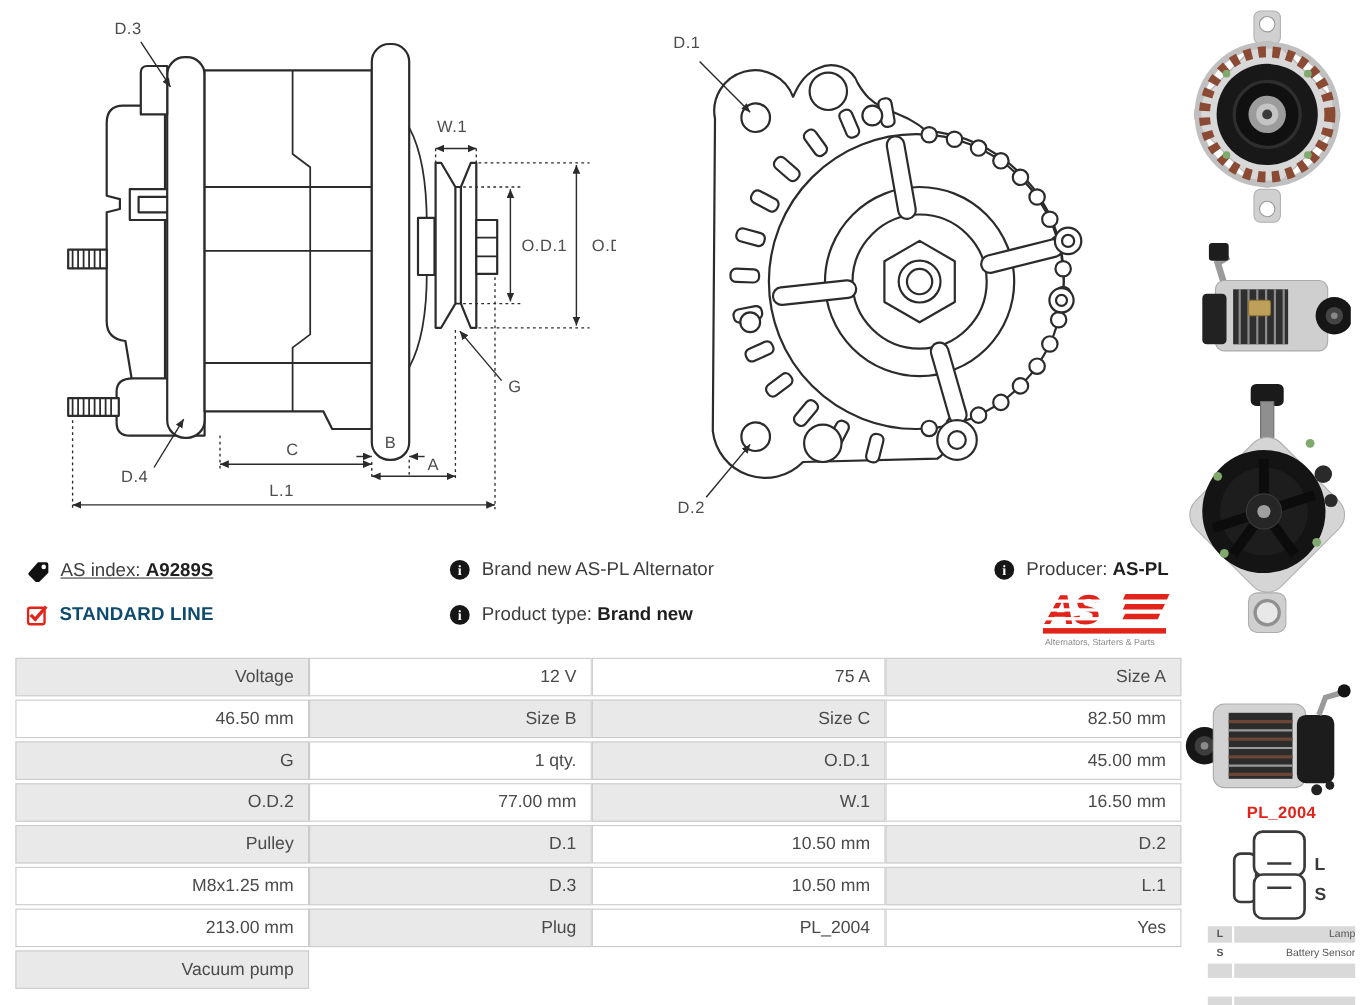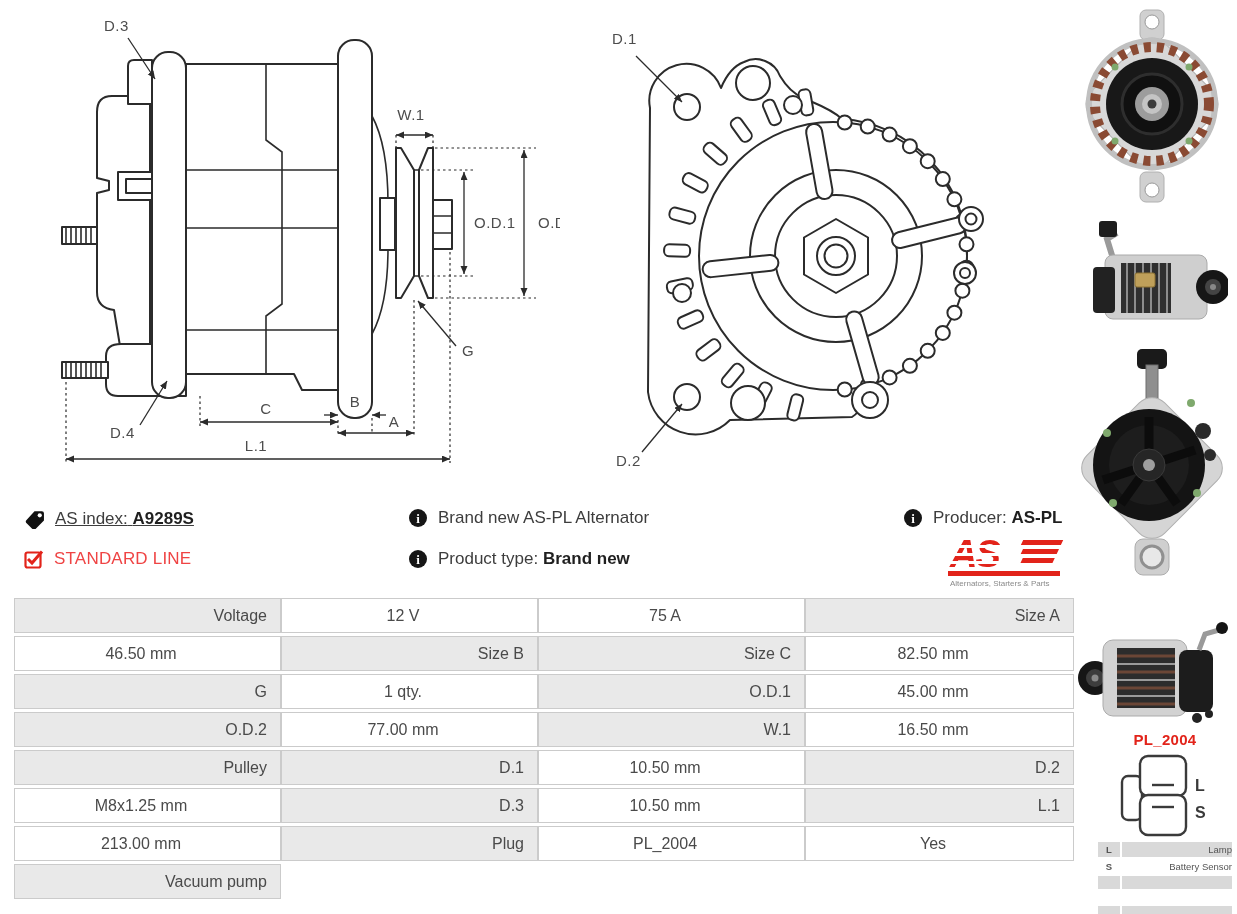--- a/index.html
+++ b/index.html
@@ -19,7 +19,7 @@
   
   .info-item{position:absolute;display:flex;align-items:center;gap:10px;font-size:17px;color:#3d3d3d;white-space:nowrap;}
   .info-item b{color:#1f1f1f;}
-  .std-line{color:#ef4444;font-weight:normal;letter-spacing:.2px;}
+  .std-line{color:#0c4a6e;font-weight:bold;letter-spacing:.2px;}
 
   
   .spec{position:absolute;left:14px;top:598px;width:1192px;display:grid;

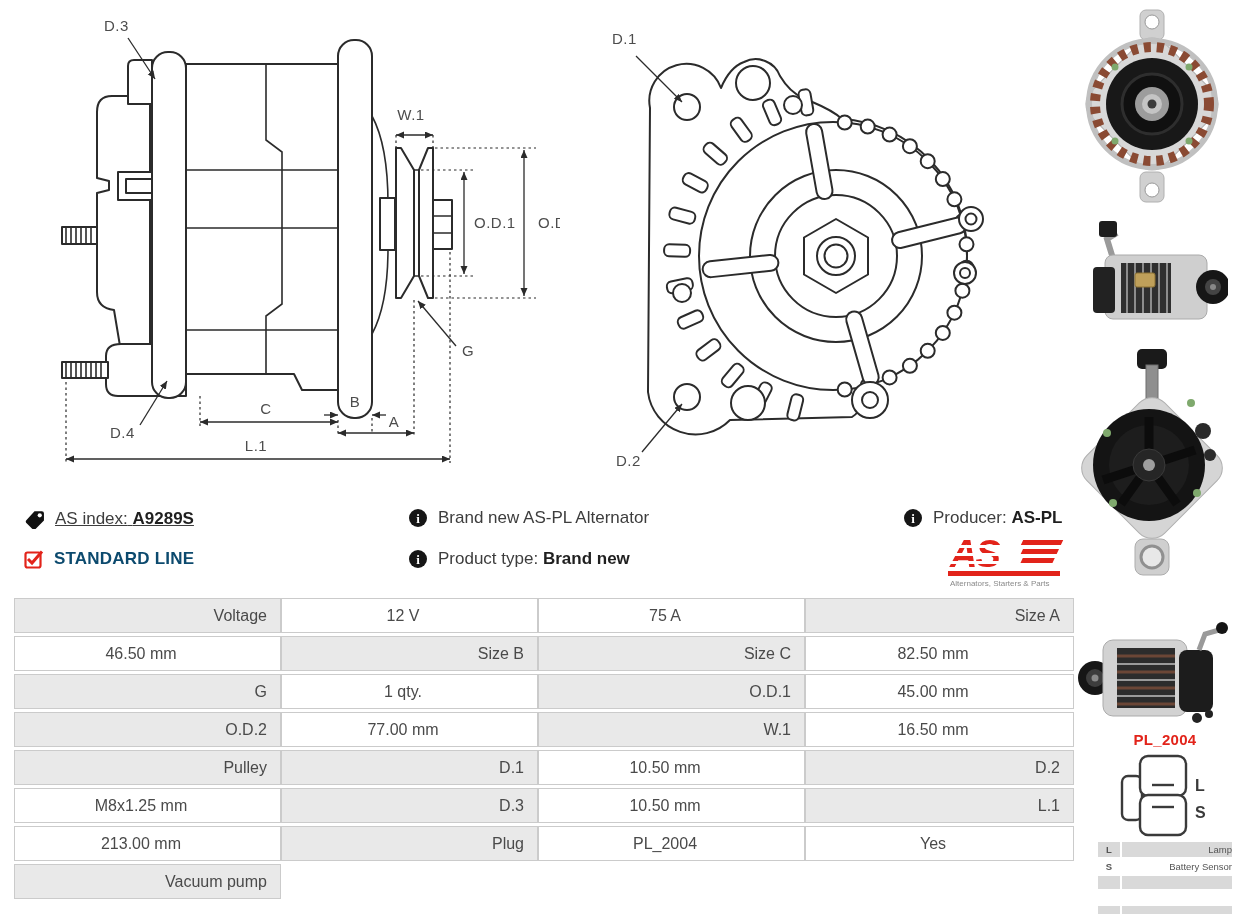--- a/index.html
+++ b/index.html
@@ -27,7 +27,7 @@
   .spec .cell{border:1px solid #cbcbcb;line-height:33px;font-size:16px;color:#4a4a4a;
               text-align:right;padding-right:13px;box-sizing:border-box;}
   .spec .lab{background:#e9e9e9;}
-  .spec .val{background:#fff;text-align:center;}
+  .spec .val{background:#fff;}
 
   
   .plug-title{position:absolute;left:1098px;top:731px;width:134px;text-align:center;

